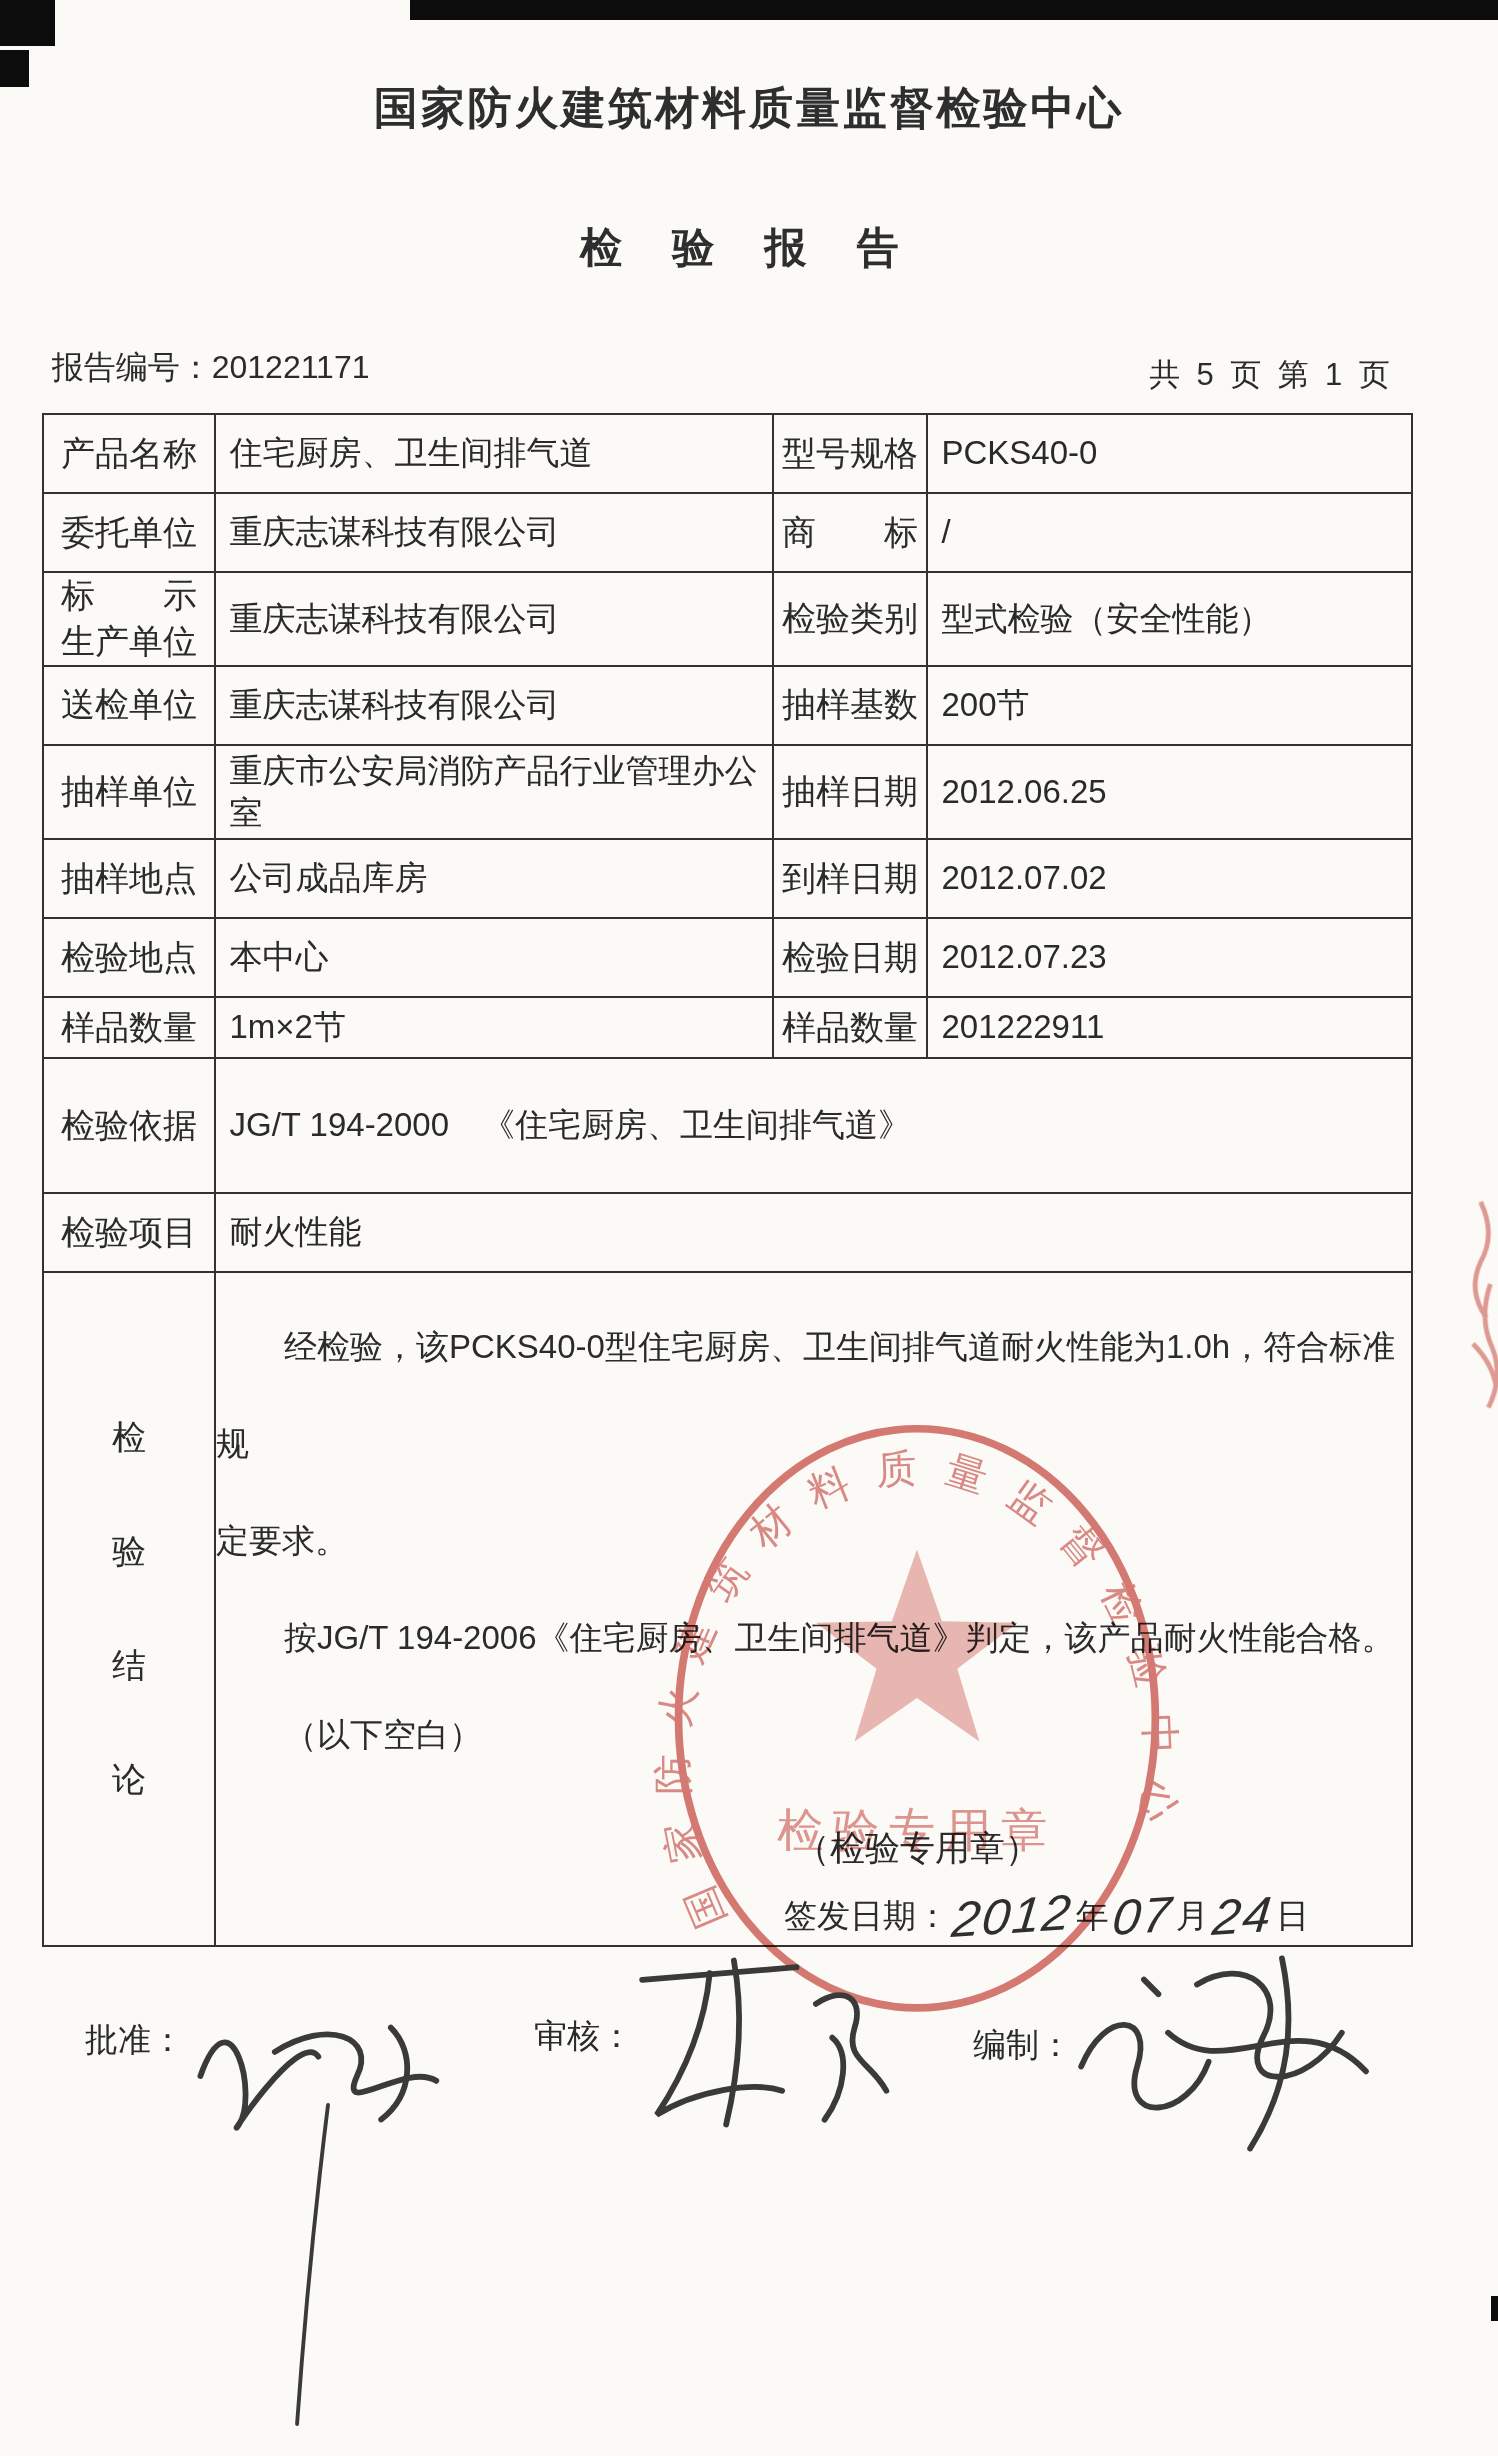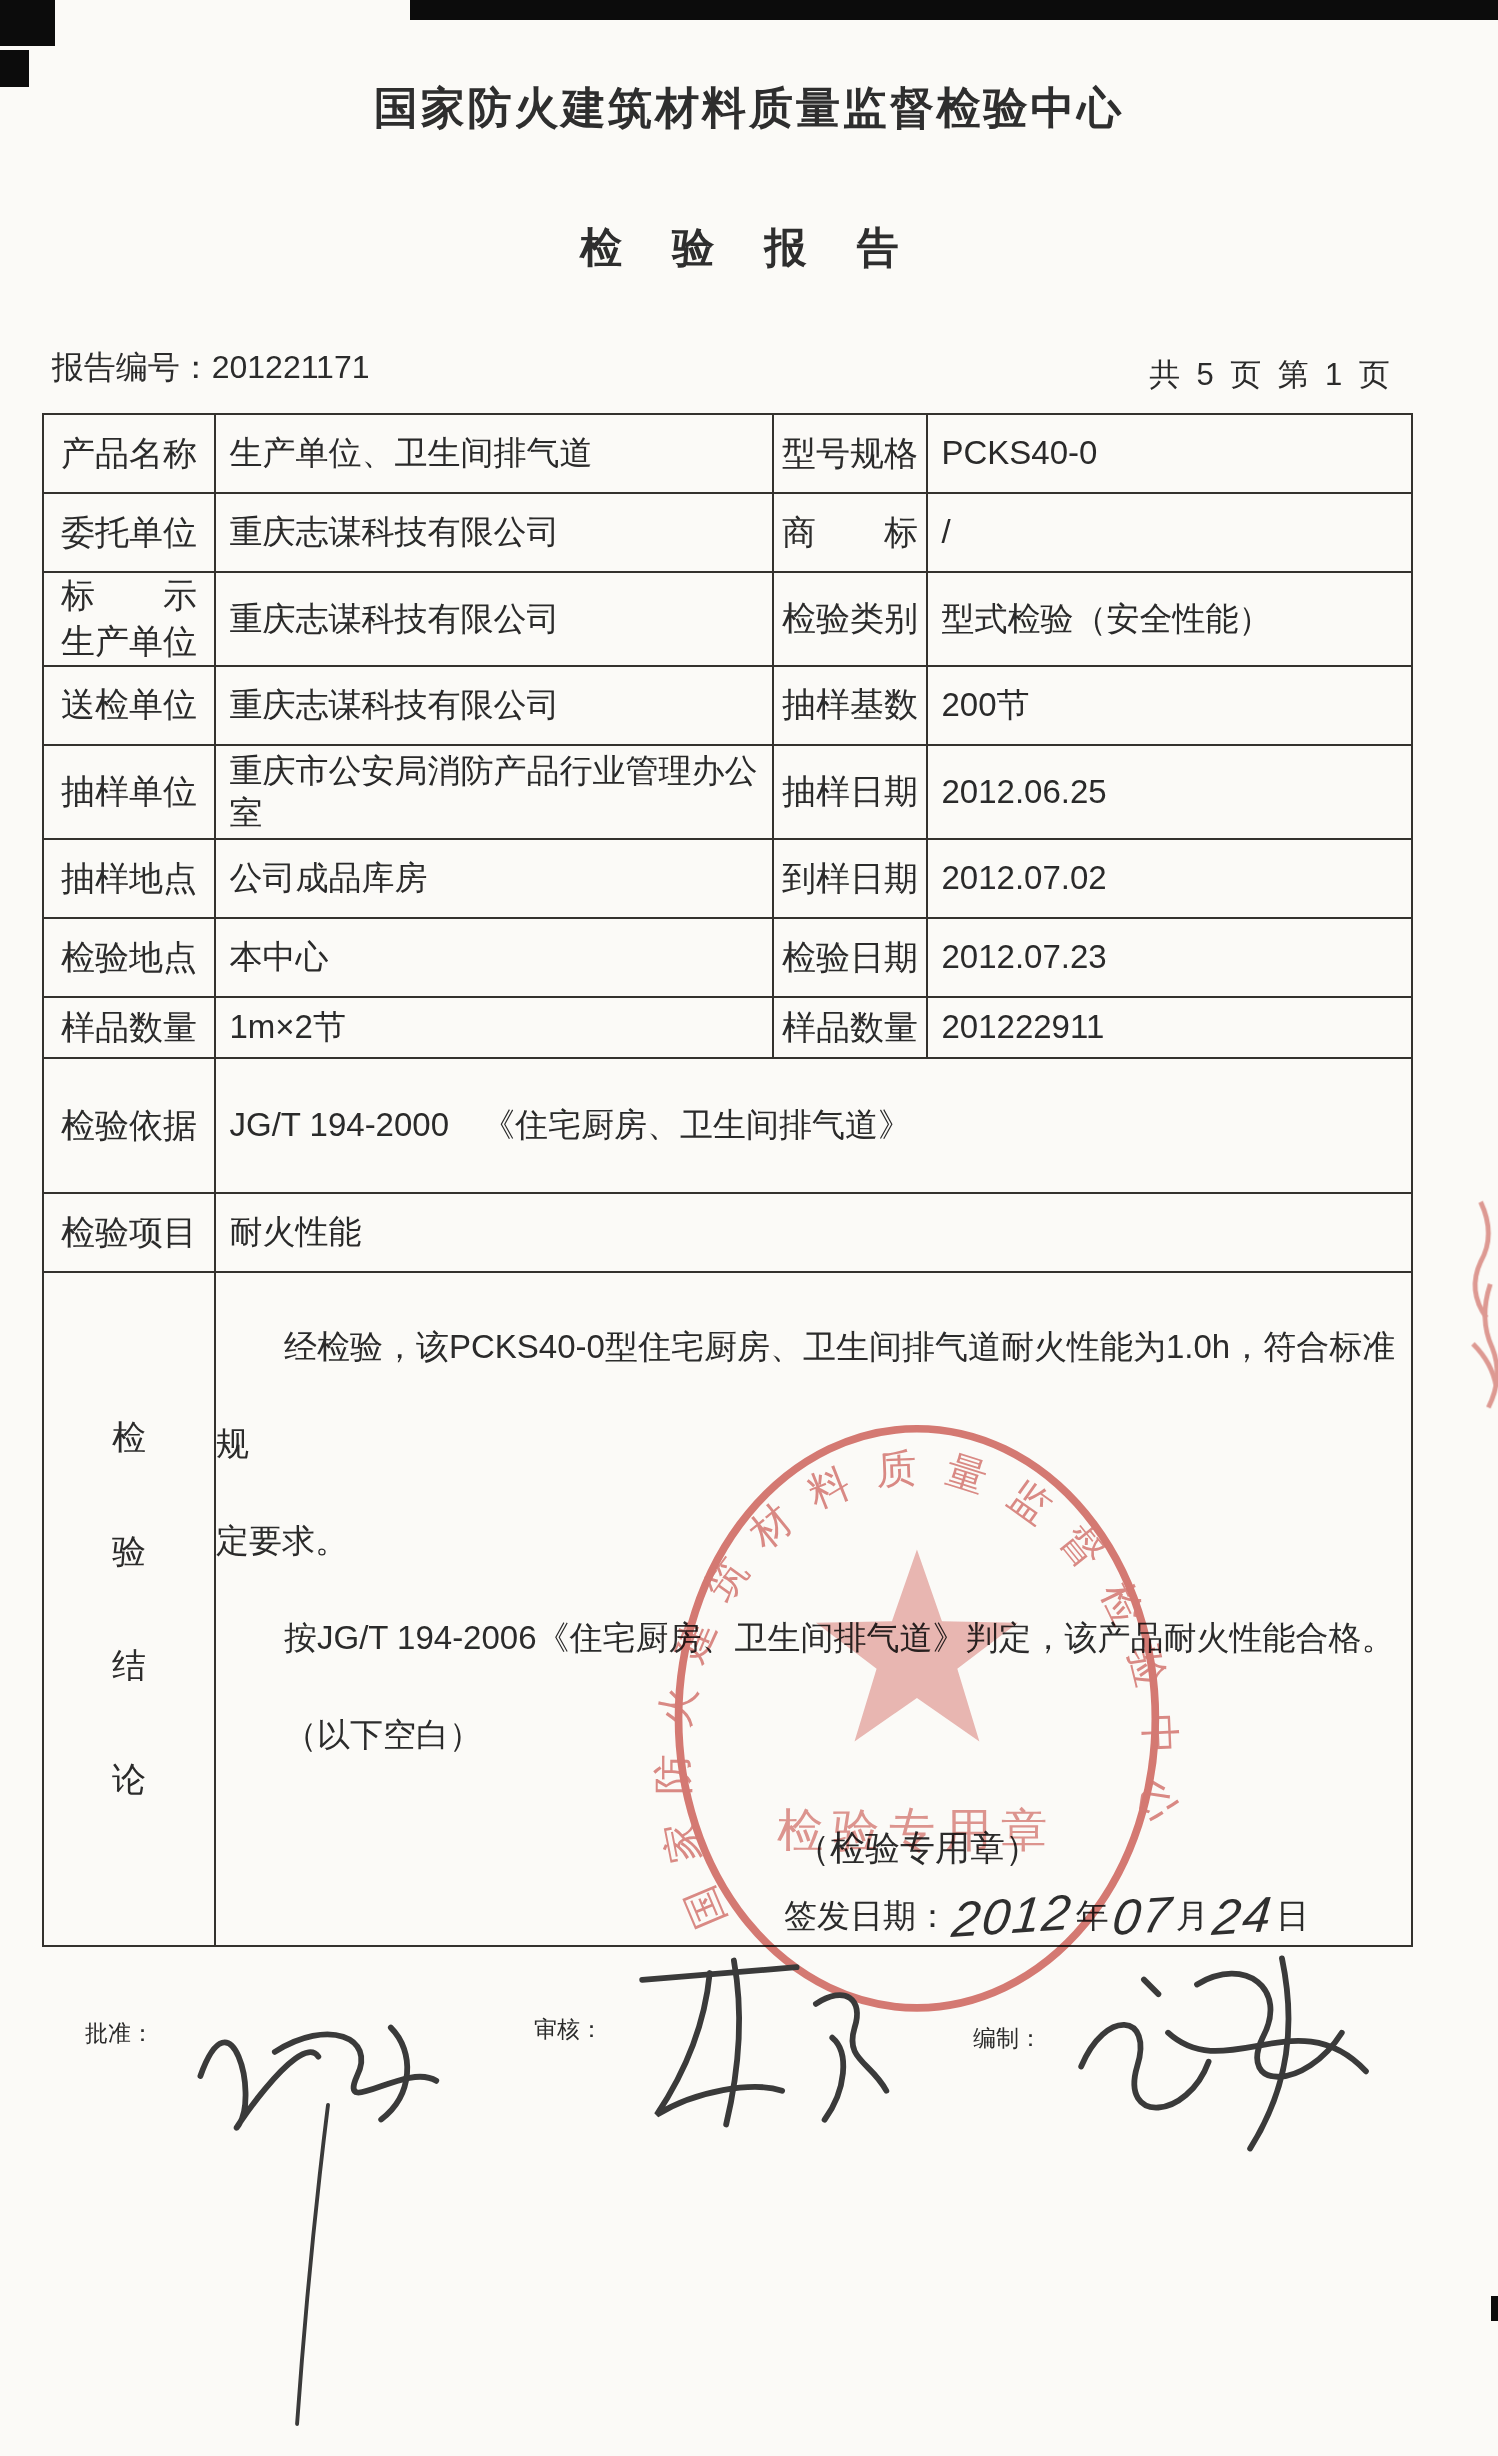--- a/index.html
+++ b/index.html
@@ -89,7 +89,7 @@
   <tbody>
       <tr style="height:79px">
     <td class="lbl">产品名称</td>
-    <td class="val">生产单位、卫生间排气道</td>
+    <td class="val">住宅厨房、卫生间排气道</td>
     <td class="lbl">型号规格</td>
     <td class="val">PCKS40-0</td>
   </tr>

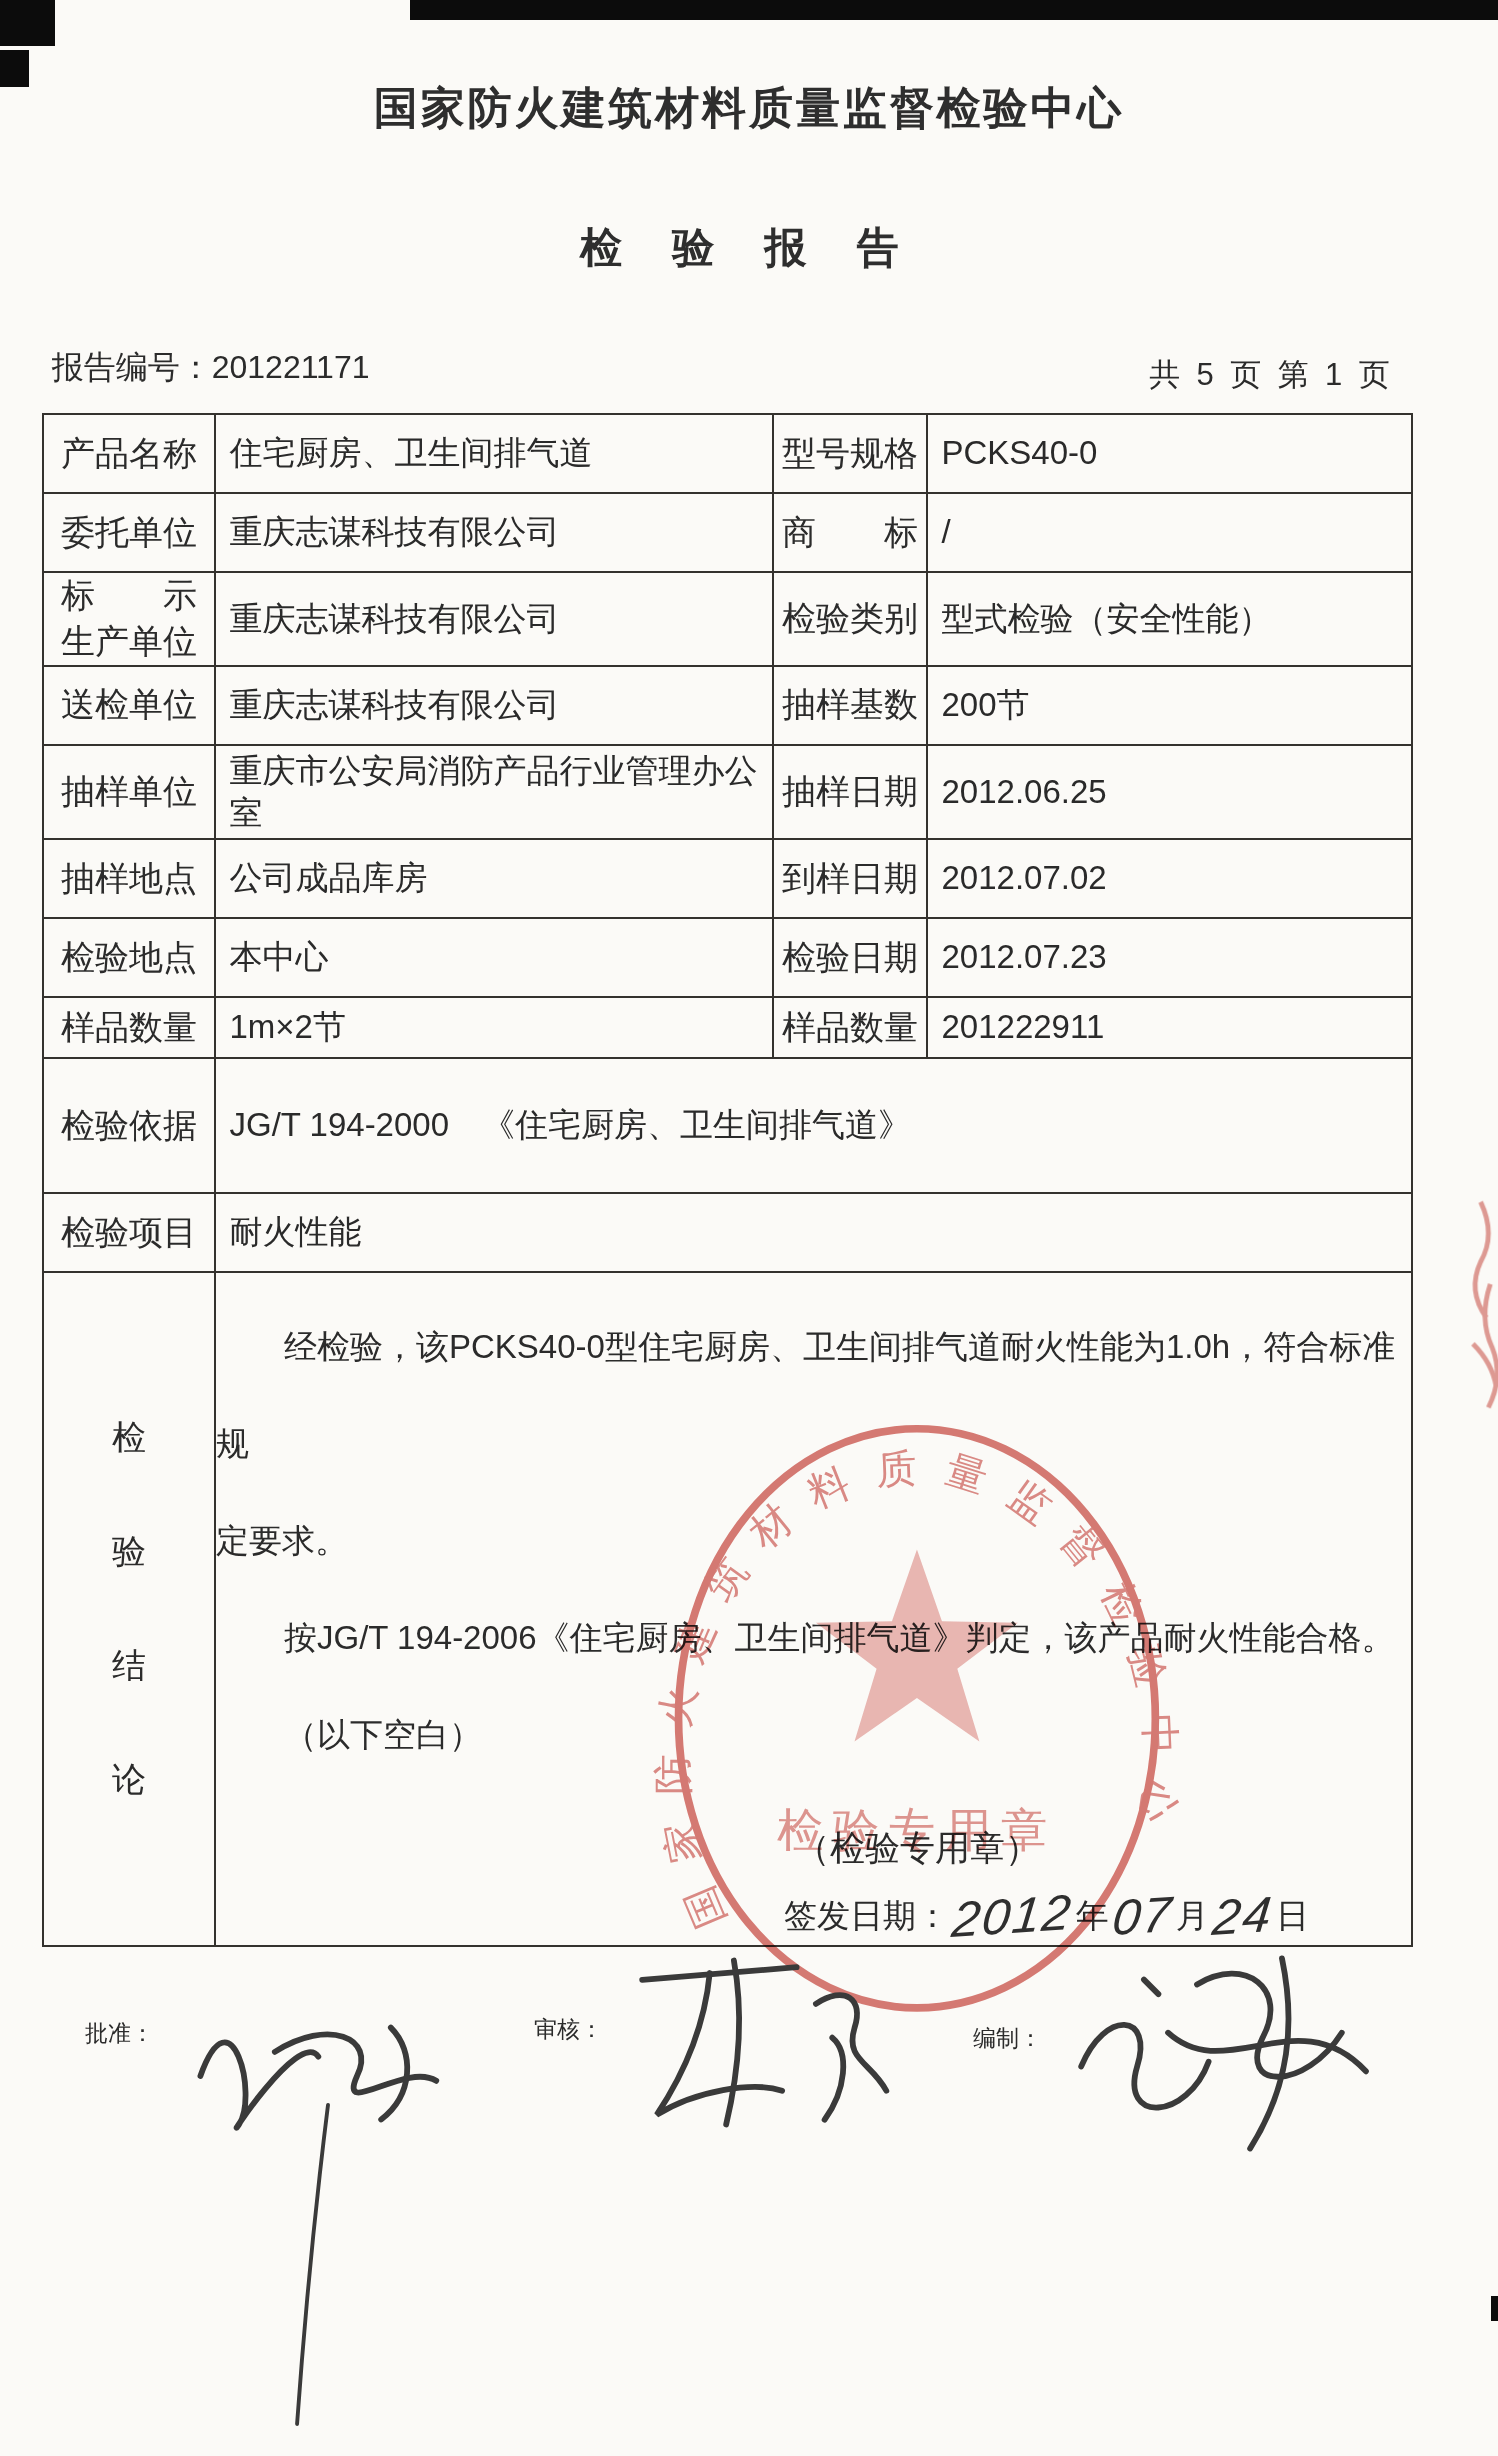--- a/index.html
+++ b/index.html
@@ -55,7 +55,7 @@
     margin:0 3.9px;vertical-align:-5.8px;font-weight:500;
   }
   .footer-sig{position:absolute;left:0;top:0;width:100%;height:100%;pointer-events:none;}
-  .sig-label{position:absolute;font-size:23px;color:#2b2b2b;}
+  .sig-label{position:absolute;font-size:33px;color:#2b2b2b;}
   .sig{position:absolute;}
   .sig svg,{overflow:visible;}
   svg{overflow:visible;}

